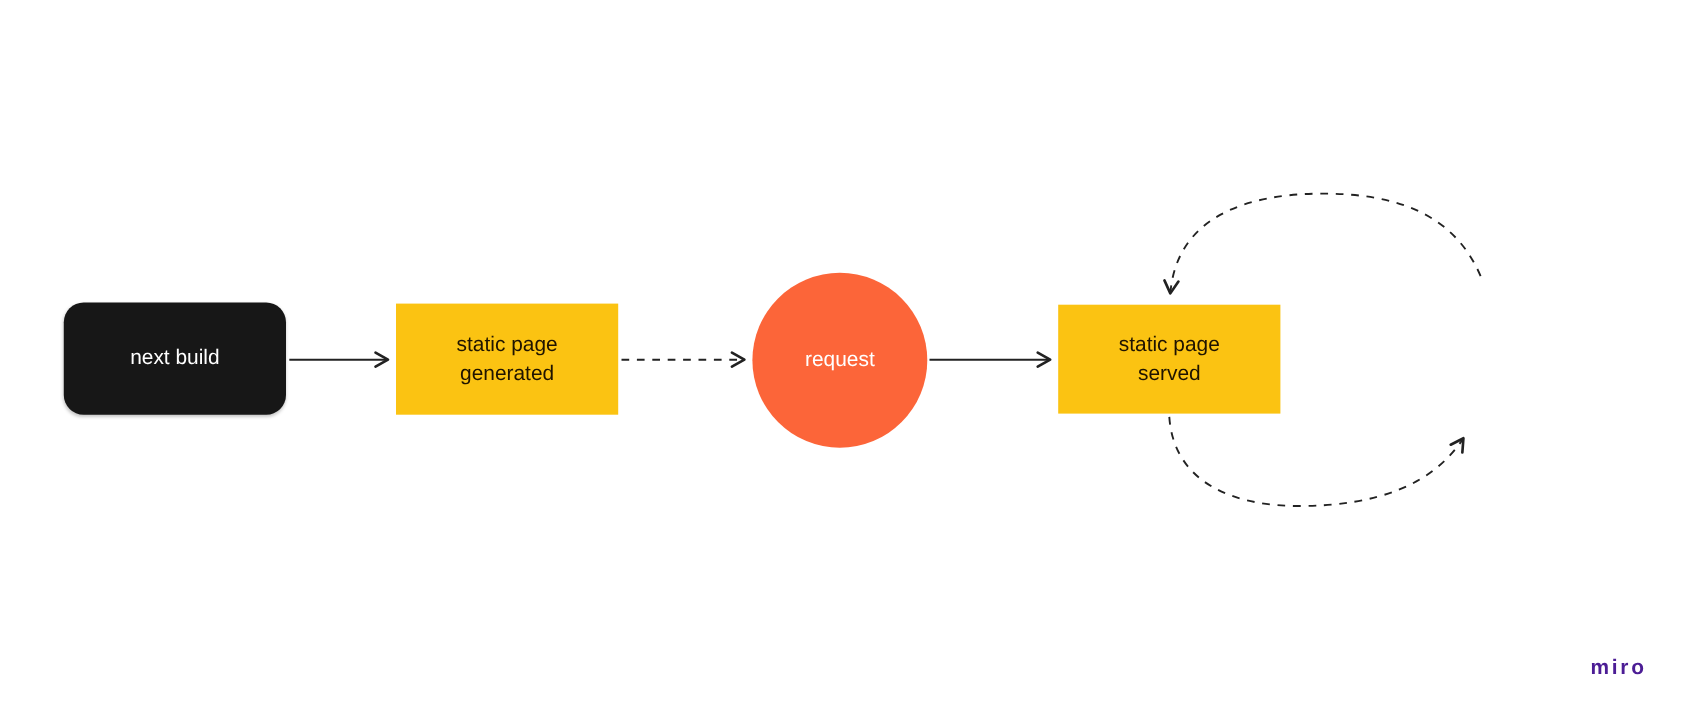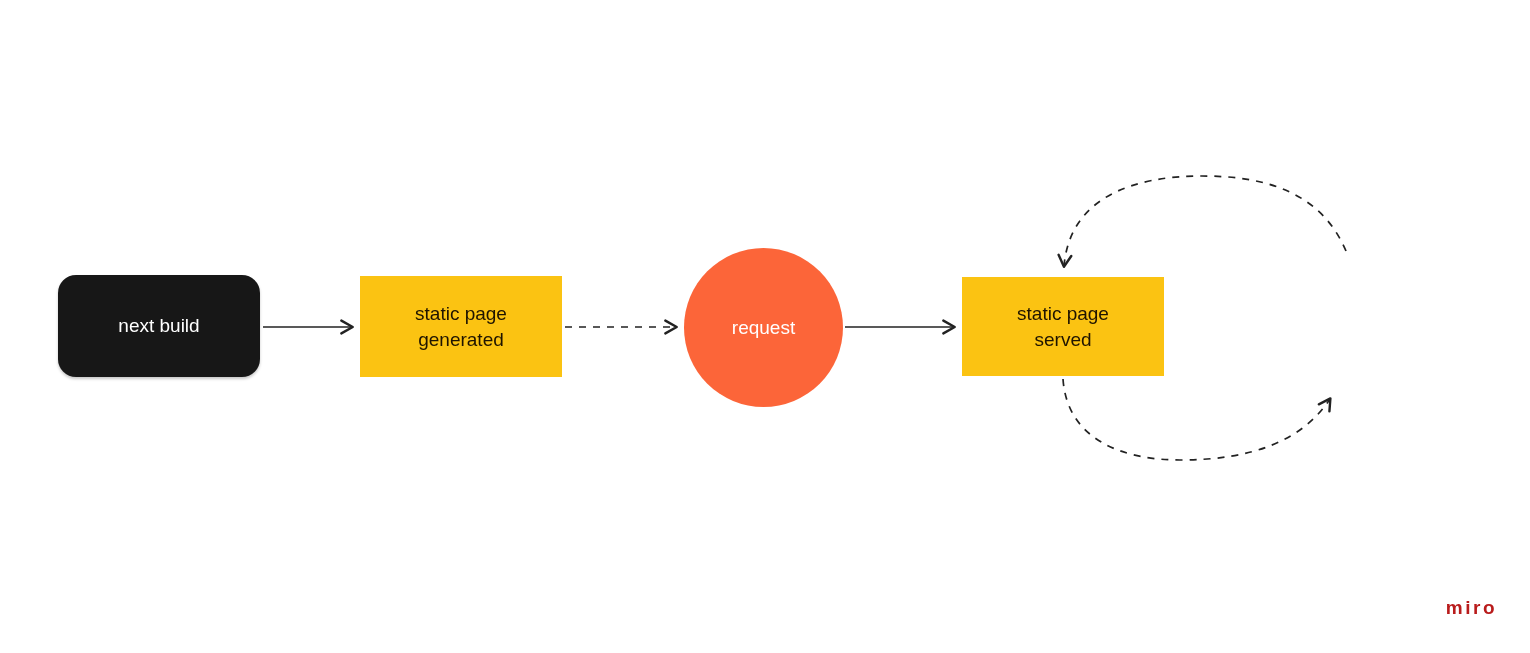--- a/index.html
+++ b/index.html
@@ -90,7 +90,7 @@
   </div>
 
 
-  <div class="watermark" style="color: #b91c1c;">miro</div>
+  <div class="watermark" style="color: #4c1d95;">miro</div>
 
 </div>
 

